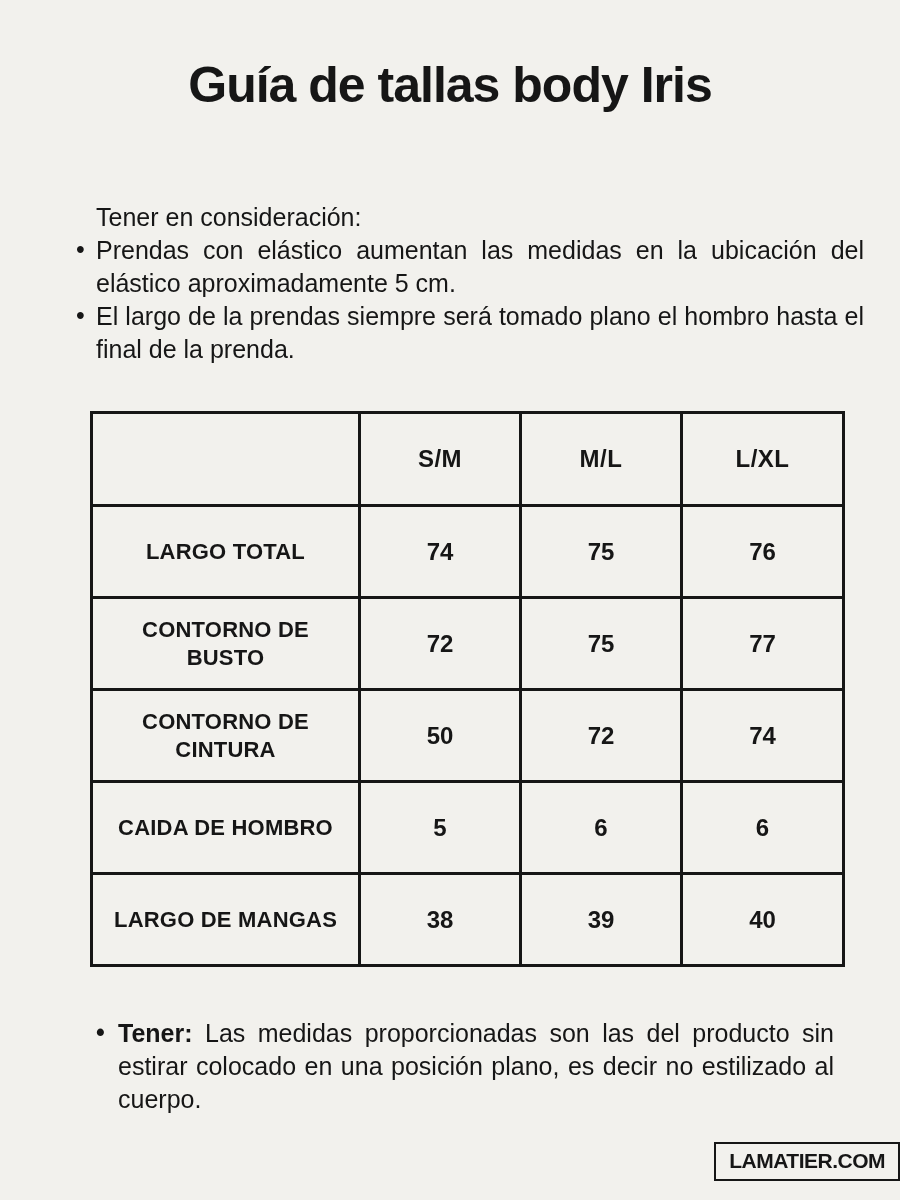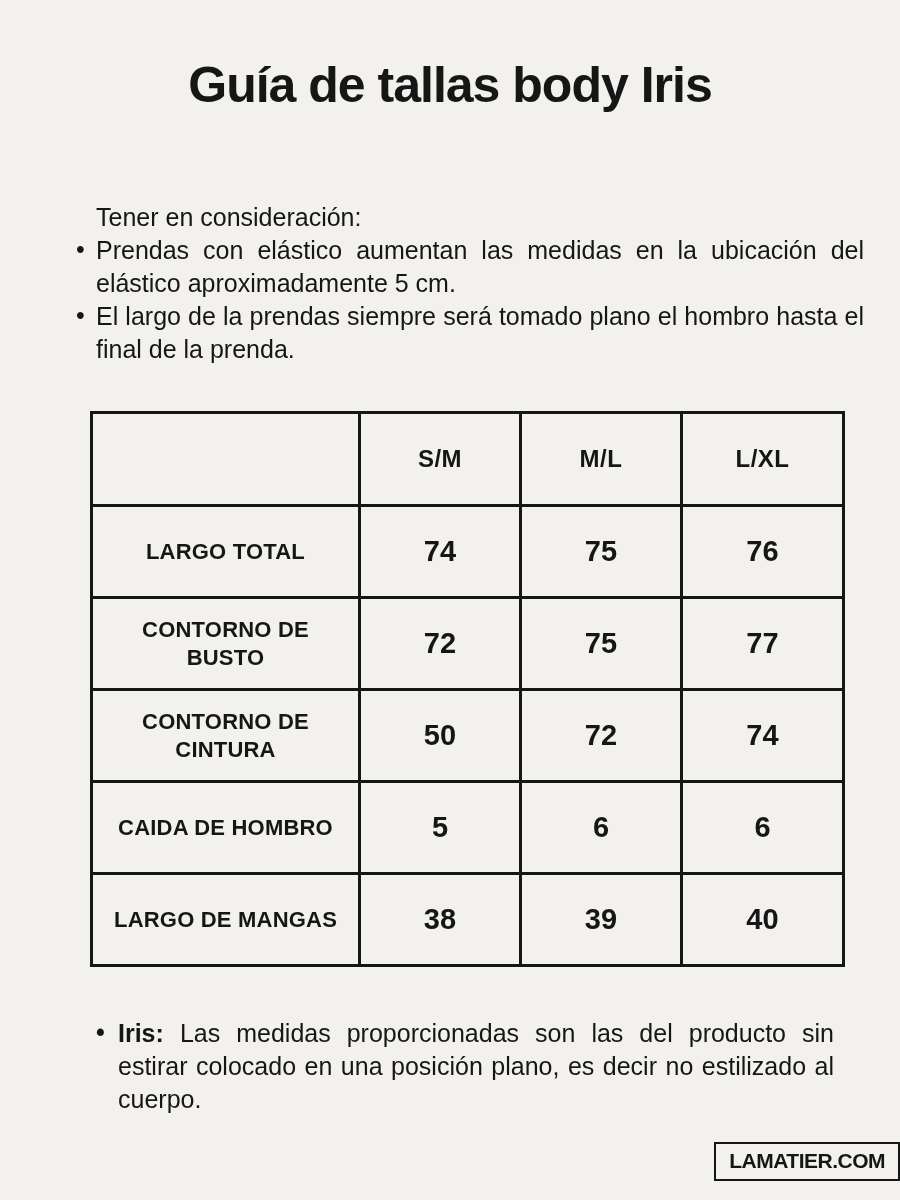--- a/index.html
+++ b/index.html
@@ -77,7 +77,7 @@
   }
   .size-table tbody td{
     height:92px;
-    font-size:29px;
+    font-size:24px;
     font-weight:600;
   }
   .size-table td.lbl{

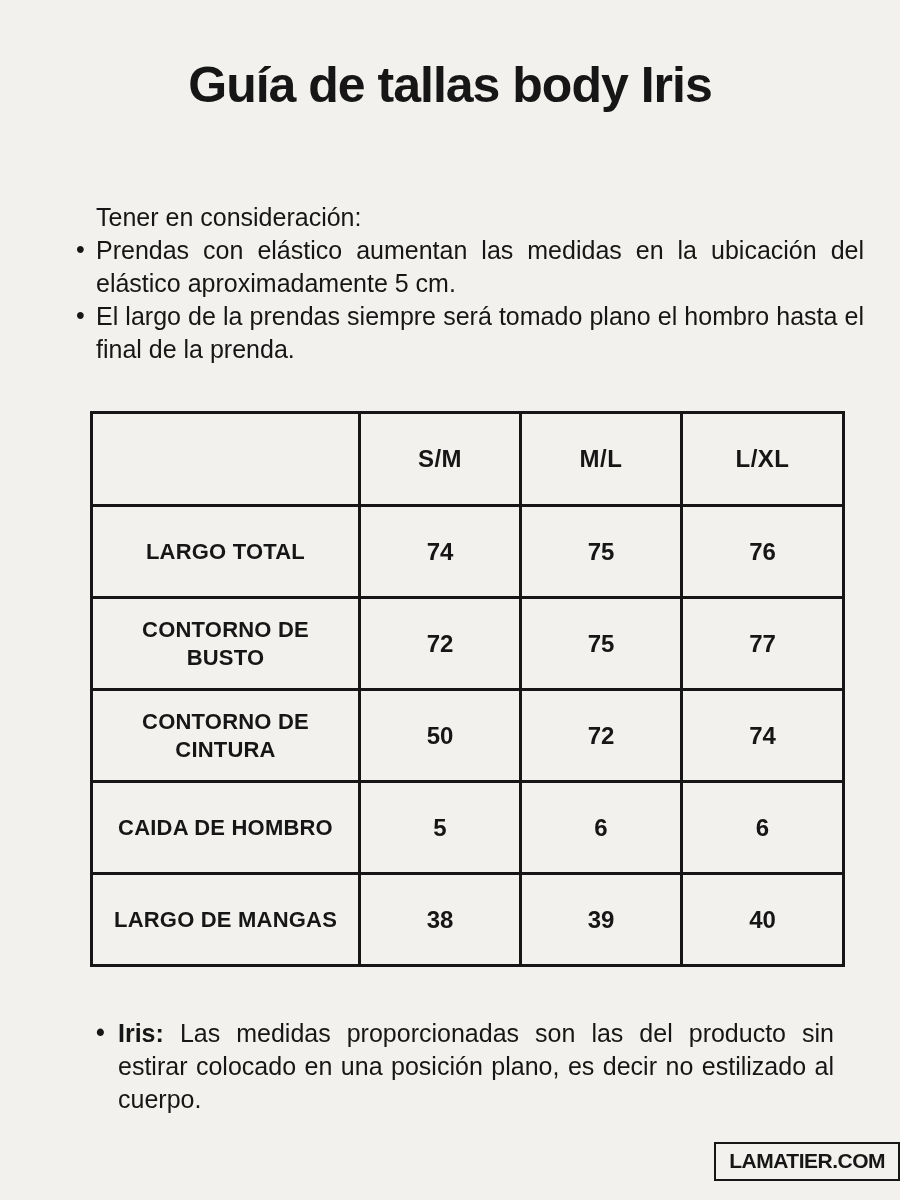--- a/index.html
+++ b/index.html
@@ -197,7 +197,7 @@
     </tbody>
   </table>
 
-  <p class="note"><span class="note-label">Iris:</span> <span>Las medidas proporcionadas son las del producto sin estirar colocado en una posición plano, es decir no estilizado al cuerpo.</span></p>
+  <p class="note"><span class="note-label">Tener:</span> <span>Las medidas proporcionadas son las del producto sin estirar colocado en una posición plano, es decir no estilizado al cuerpo.</span></p>
 
   <div class="brand-wrap">
     <div class="brand-box">

